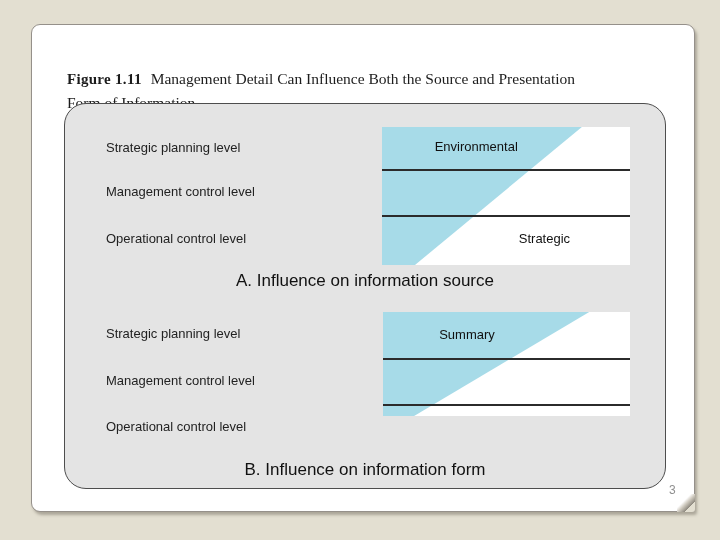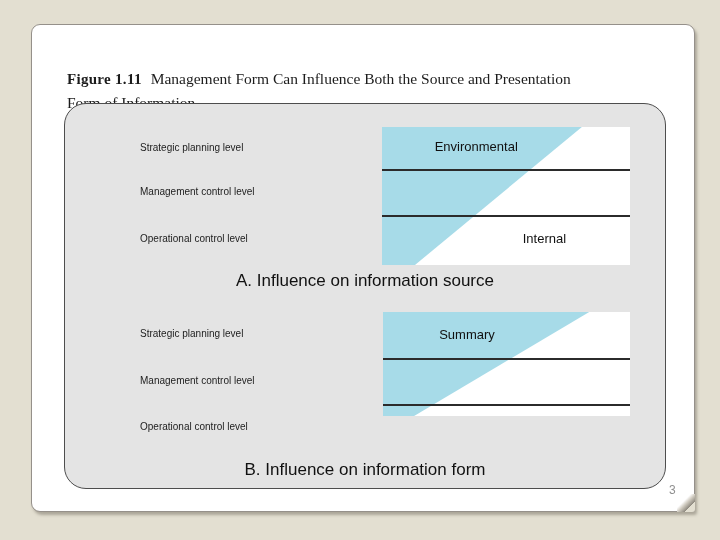--- a/index.html
+++ b/index.html
@@ -93,7 +93,7 @@
 <div class="slide">
 
   <p class="figure-title">
-    <span class="figure-label">Figure 1.11</span><span>Management Form Can Influence Both the Source and Presentation</span><br>
+    <span class="figure-label">Figure 1.11</span><span>Management Detail Can Influence Both the Source and Presentation</span><br>
     <span>Form of Information</span>
   </p>
 

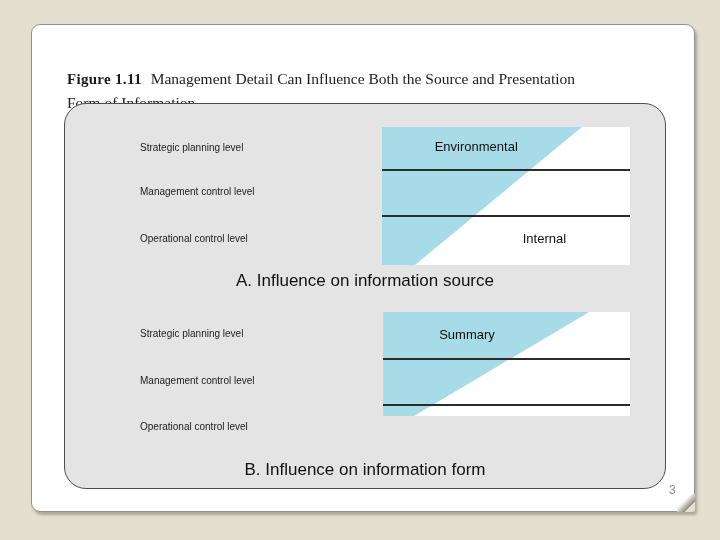--- a/index.html
+++ b/index.html
@@ -53,9 +53,8 @@
   }
   .level-label {
     position: absolute; left: 41px;
-    font-size: 10px; line-height: 16px; color: #222222;
+    font-size: 13px; line-height: 16px; color: #222222;
     white-space: nowrap;
-    margin-left: 34px;
   }
   .lvl-a1 { top: 36px; }  .lvl-a2 { top: 80px; }  .lvl-a3 { top: 127px; }
   .lvl-b1 { top: 222px; } .lvl-b2 { top: 269px; } .lvl-b3 { top: 315px; }

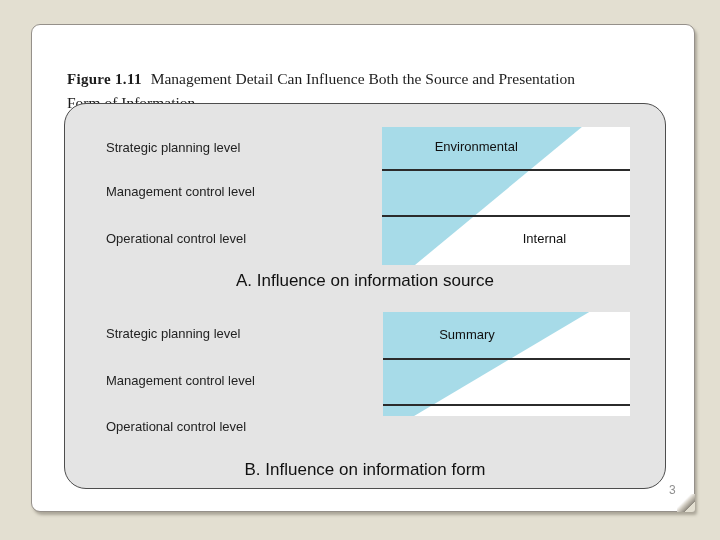--- a/index.html
+++ b/index.html
@@ -107,7 +107,7 @@
       <div class="hline hline-1"></div>
       <div class="hline hline-2"></div>
       <div class="region-label region-top">Environmental</div>
-      <div class="region-label region-bottom">Internal</div>
+      <div class="region-label region-bottom">Strategic</div>
     </div>
 
     <div class="caption caption-a">A. Influence on information source</div>

